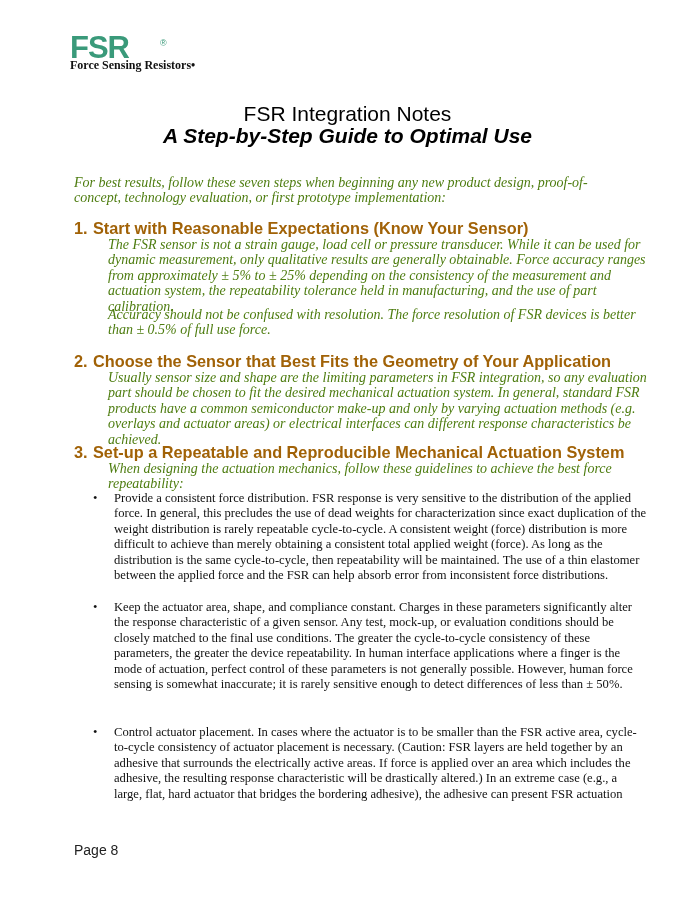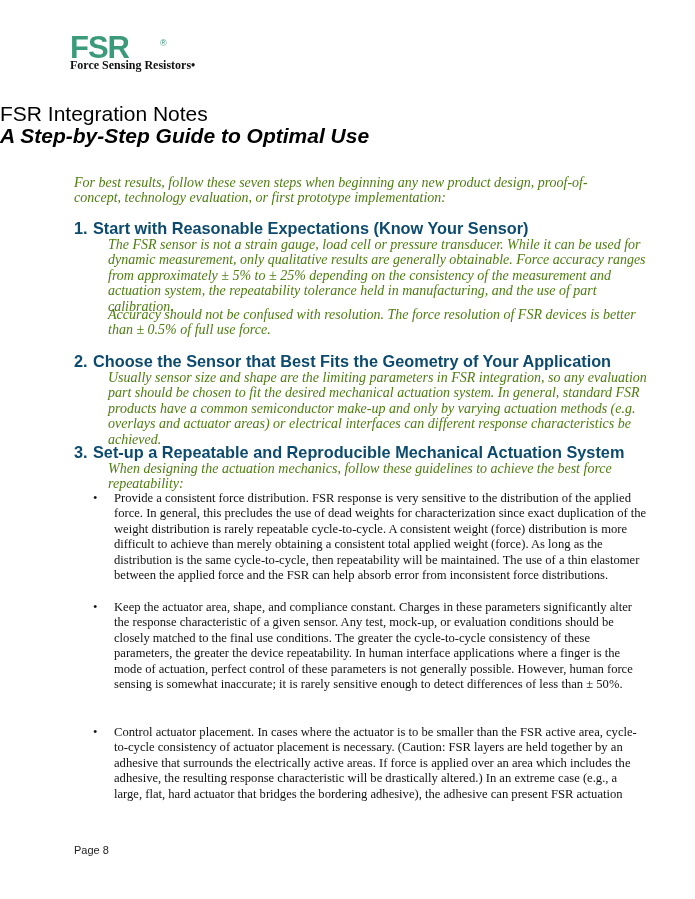--- a/index.html
+++ b/index.html
@@ -10,7 +10,7 @@
   .logo-reg { position: absolute; left: 90px; top: 2px; font-family: "Liberation Sans", sans-serif; font-size: 9px; color: #3a9a7a; }
   .logo-tag { position: absolute; left: 0; top: 22px; font-family: "Liberation Serif", serif; font-weight: bold; font-size: 12px; color: #111; white-space: nowrap; }
 
-  .title { position: absolute; left: 0; width: 695px; font-family: "Liberation Sans", sans-serif; font-size: 21px; line-height: 24px; color: #000; }
+  .title { position: absolute; left: 0; width: 695px; text-align: center; font-family: "Liberation Sans", sans-serif; font-size: 21px; line-height: 24px; color: #000; }
   .title1 { top: 102px; }
   .title2 { top: 124px; font-style: italic; font-weight: bold; }
 

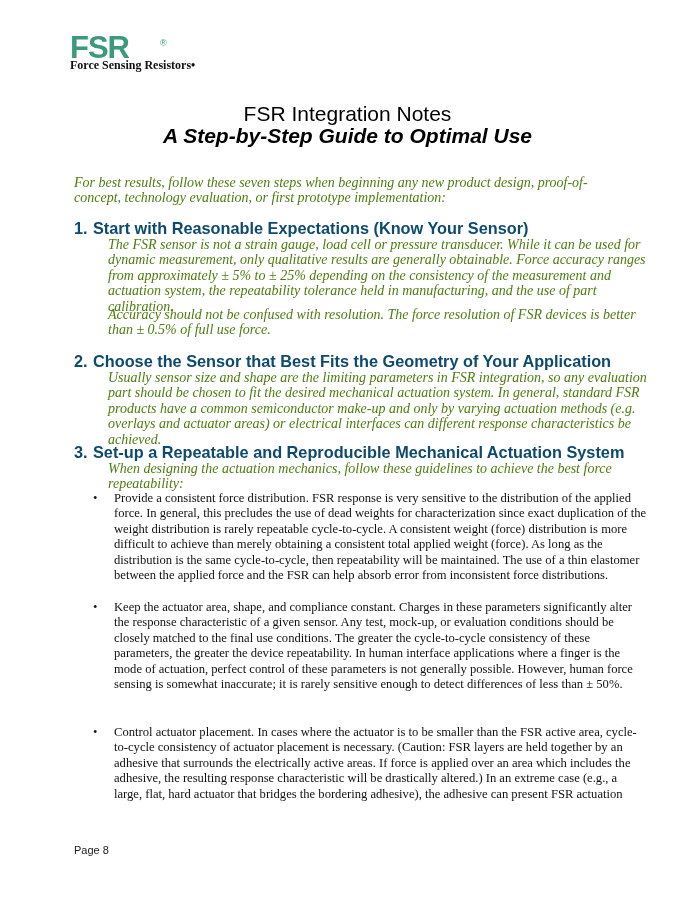--- a/index.html
+++ b/index.html
@@ -17,7 +17,7 @@
   .para { position: absolute; font-family: "Liberation Serif", serif; font-size: 14px; line-height: 15.4px; color: #4d7c0f; font-style: italic; }
   .intro { left: 74px; top: 175px; width: 560px; }
 
-  .heading { position: absolute; left: 74px; font-family: "Liberation Sans", sans-serif; font-weight: bold; font-size: 16.3px; line-height: 18px; color: #0c4a6e; white-space: nowrap; }
+  .heading { position: absolute; left: 74px; font-family: "Liberation Sans", sans-serif; font-weight: bold; font-size: 16.3px; line-height: 18px; color: #a16207; white-space: nowrap; }
   .heading .num { display: inline-block; width: 19px; }
 
   .body-text { left: 93px; width: 552px; margin-left: 15px; }

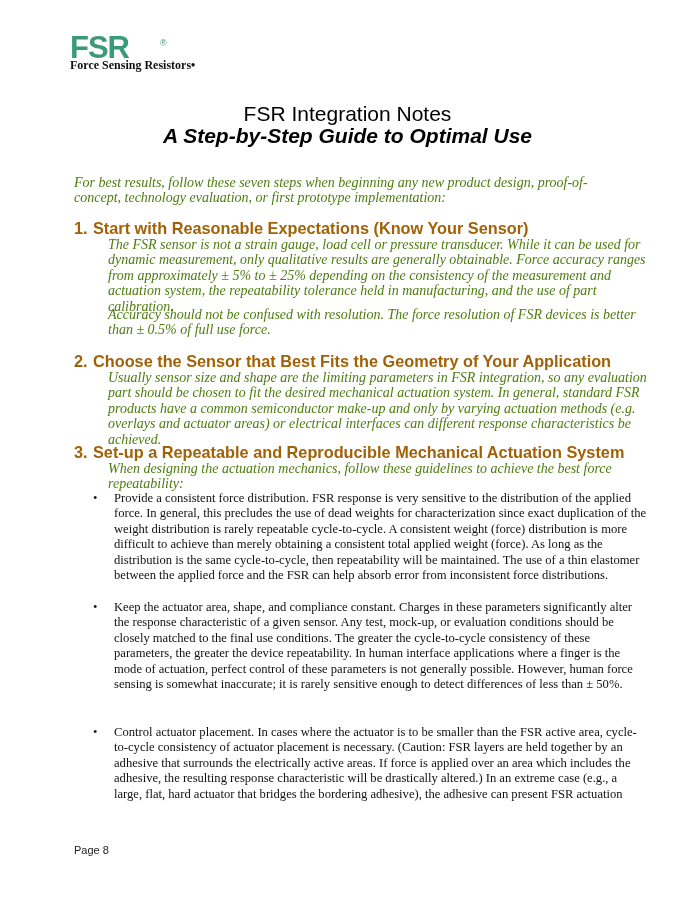--- a/index.html
+++ b/index.html
@@ -26,7 +26,7 @@
   .bullet .dot { position: absolute; left: 0; top: 0; width: 20px; }
   .bullet .btext { display: block; margin-left: 21px; }
 
-  .footer { position: absolute; font-family: "Liberation Sans", sans-serif; font-size: 11px; line-height: 10px; color: #222; }
+  .footer { position: absolute; font-family: "Liberation Sans", sans-serif; font-size: 14px; line-height: 10px; color: #222; }
   .footer-page { left: 74px; top: 845px; }
   .footer-center { left: 200px; width: 300px; top: 845px; text-align: center; }
 </style>

